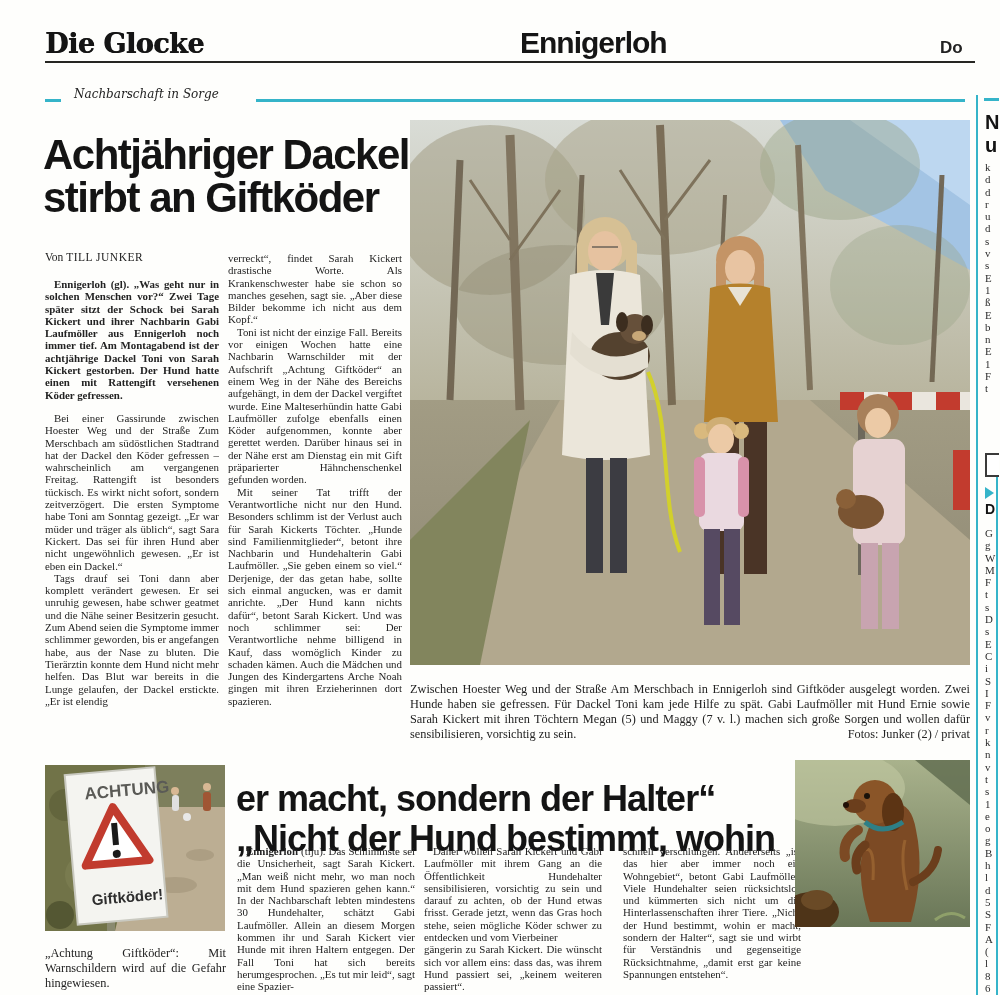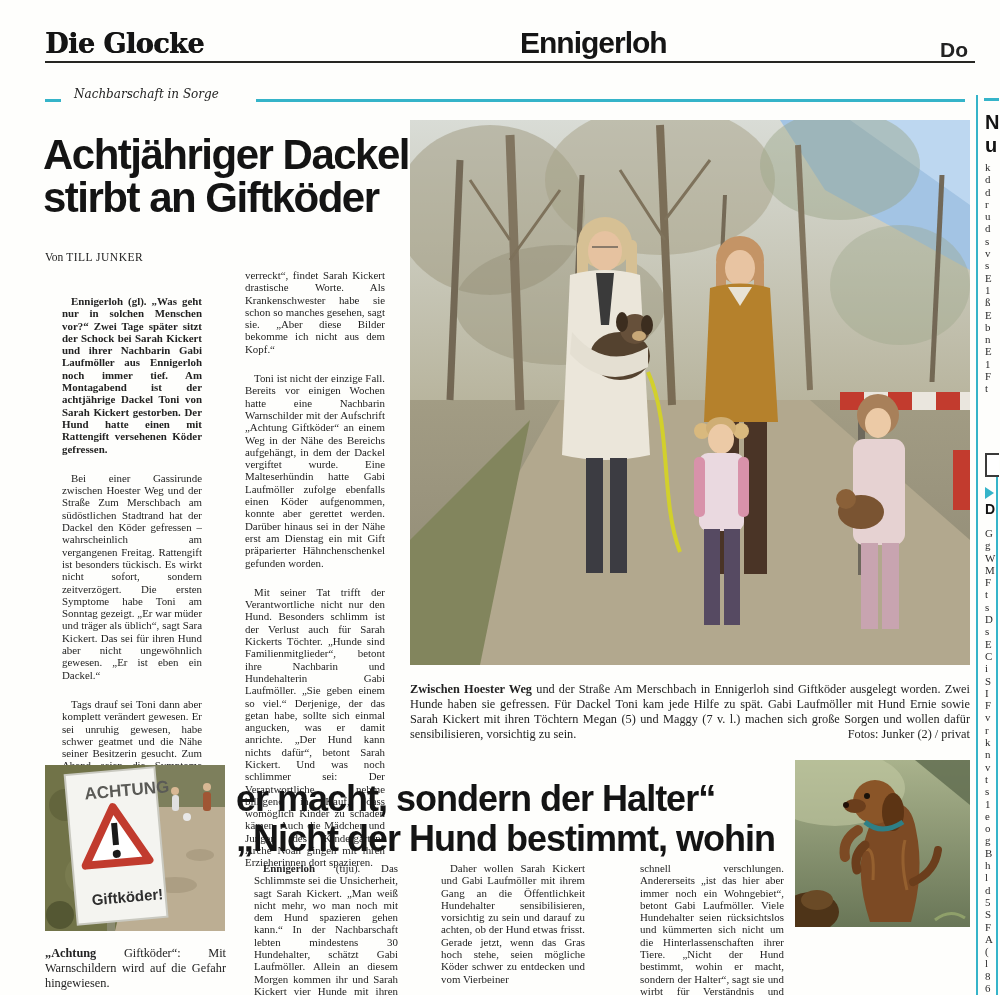--- a/index.html
+++ b/index.html
@@ -12,7 +12,7 @@
   .section-title{position:absolute;left:520px;top:26px;font-family:"Liberation Sans",sans-serif;
          font-weight:bold;font-size:30px;letter-spacing:-1px;color:#151515;}
   .header-right{position:absolute;left:940px;top:38px;font-family:"Liberation Sans",sans-serif;
-         font-weight:bold;font-size:21px;color:#222;}
+         font-weight:bold;font-size:17px;color:#222;}
   .header-rule{position:absolute;left:45px;top:61px;width:930px;height:2px;background:#262622;}
   
   .kicker-dash{position:absolute;left:45px;top:99px;width:16px;height:3px;background:var(--teal);}

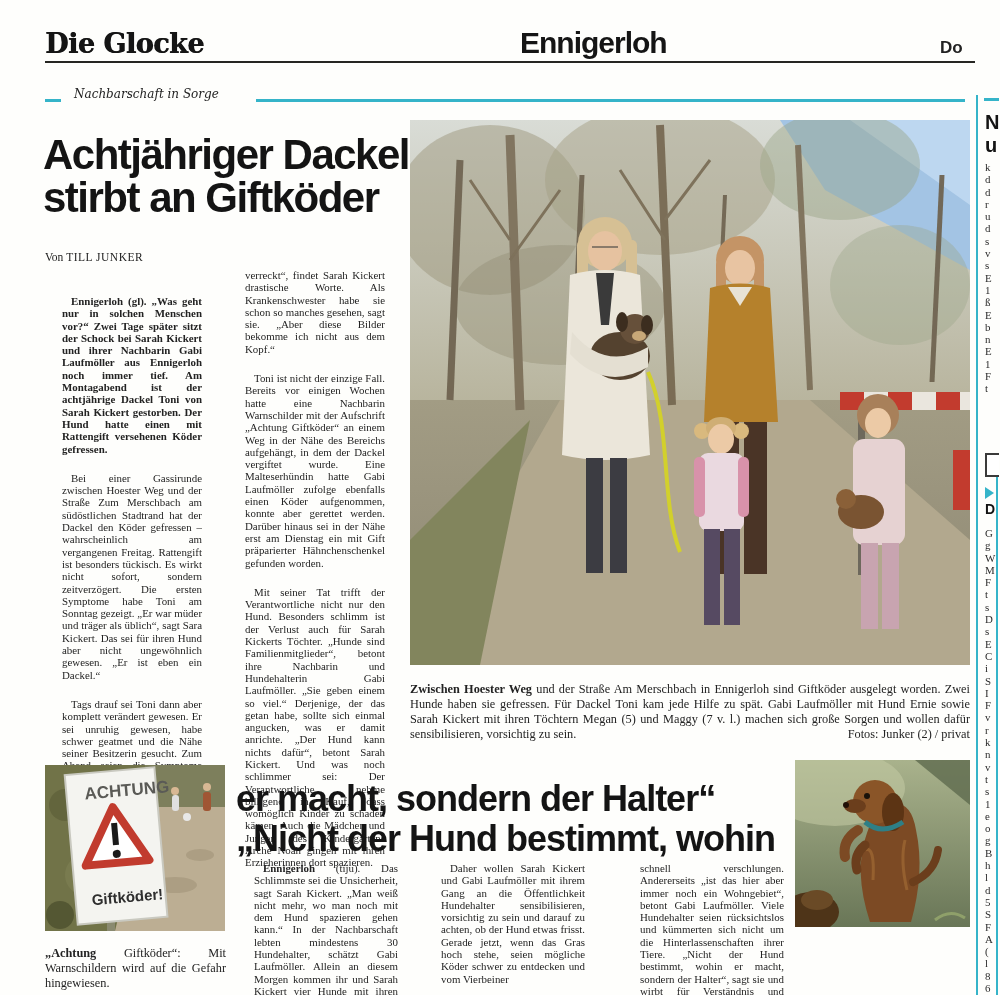--- a/index.html
+++ b/index.html
@@ -26,7 +26,7 @@
   .a1-byline .nm{letter-spacing:0.5px;}
   .a1-col1{position:absolute;left:45px;top:278px;width:174px;}
   .a1-col2{position:absolute;left:228px;top:252px;width:174px;}
-  p.body{font-size:10.9px;line-height:12.3px;text-align:justify;margin:17px;color:#232323;}
+  p.body{font-size:10.9px;line-height:12.3px;text-align:justify;margin:0;color:#232323;}
   p.body.ind{text-indent:9px;}
   p.body.lead-bold{font-weight:bold;margin-bottom:11px;text-indent:9px;}
   

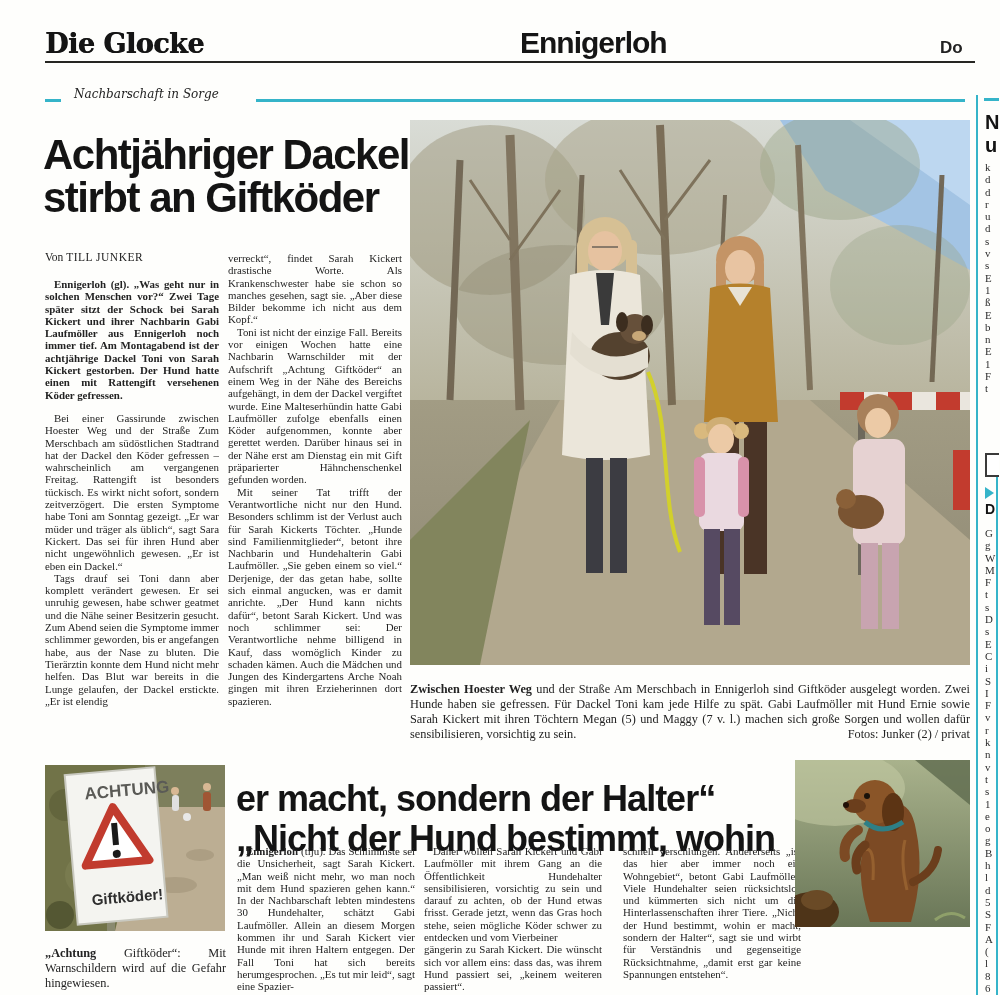--- a/index.html
+++ b/index.html
@@ -35,7 +35,7 @@
   .photo-dog{position:absolute;left:795px;top:760px;width:175px;height:167px;overflow:hidden;background:#7d8a66;}
   
   .caption{font-size:12.3px;line-height:15px;text-align:justify;color:#232323;}
-  .caption b{font-weight:bold;}
+  .caption b{font-weight:normal;}
   .caption-main{position:absolute;left:410px;top:670px;width:560px;}
   .caption-sign{position:absolute;left:45px;top:934px;width:181px;}
   .caption-dog{position:absolute;left:795px;top:929px;width:176px;}

